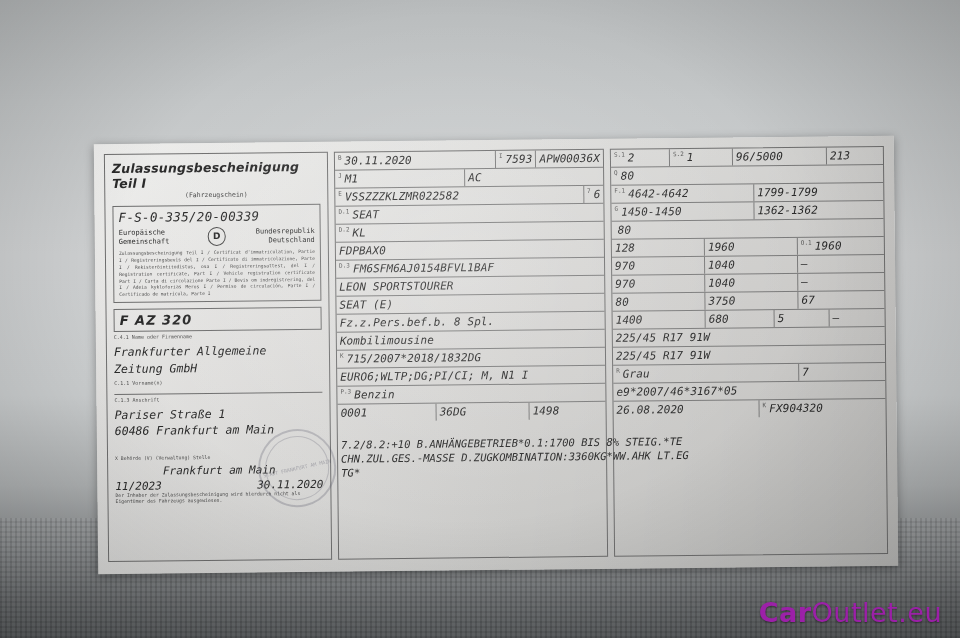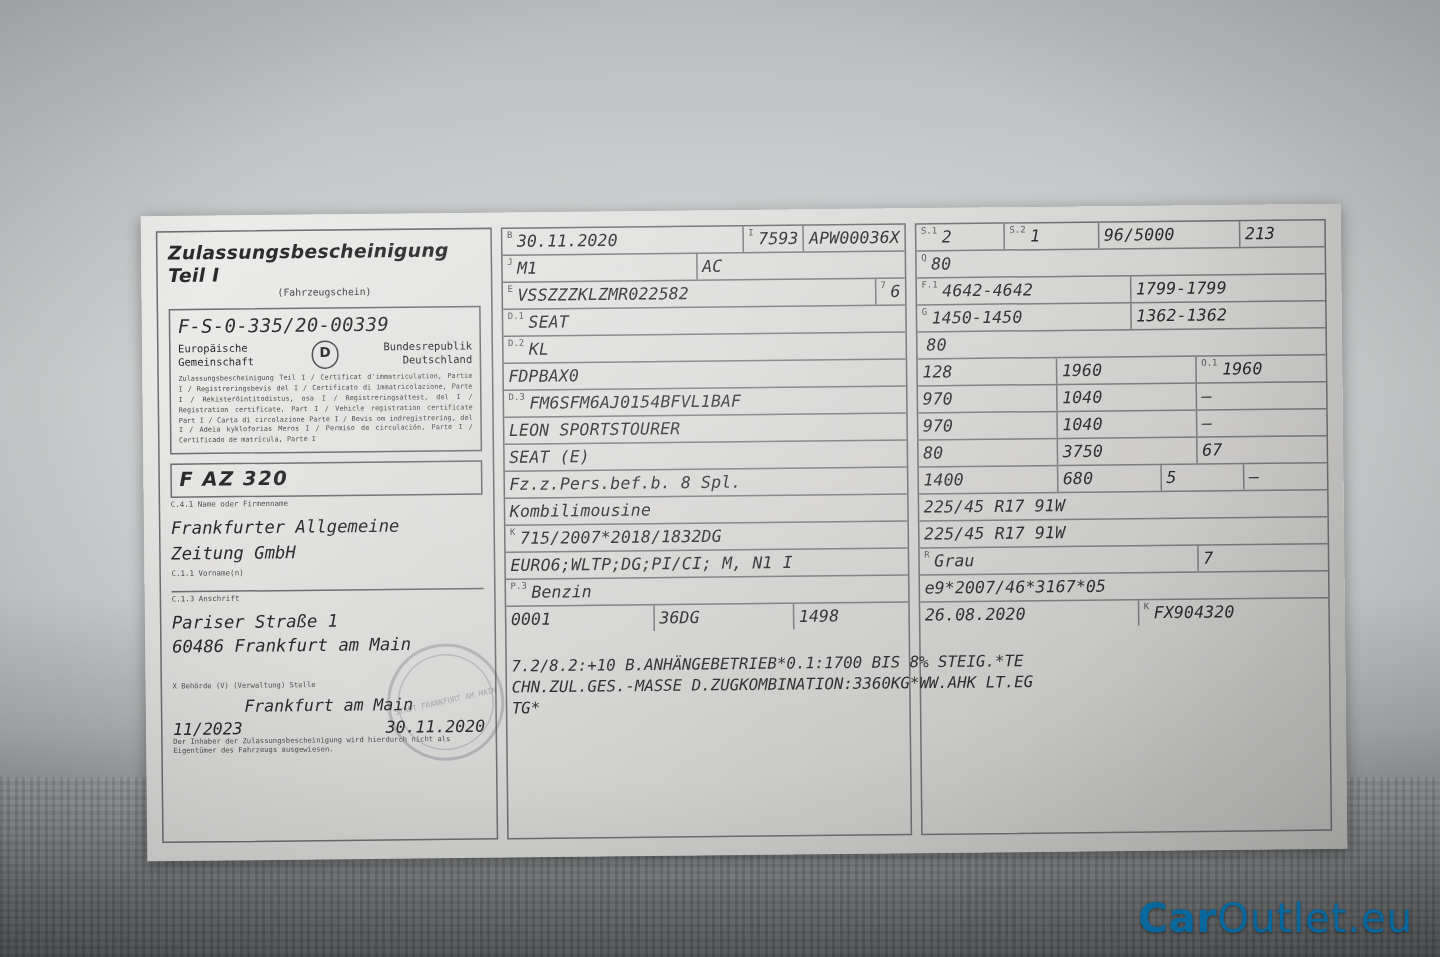--- a/index.html
+++ b/index.html
@@ -108,7 +108,7 @@
   .watermark{
     position:absolute;right:18px;bottom:10px;
     font-family:"DejaVu Sans", sans-serif;
-    font-size:27px;color:#0369a1;opacity:.92;
+    font-size:27px;color:#a21caf;opacity:.92;
     letter-spacing:.5px;
     text-shadow:0 1px 2px rgba(0,0,0,.45);
   }

